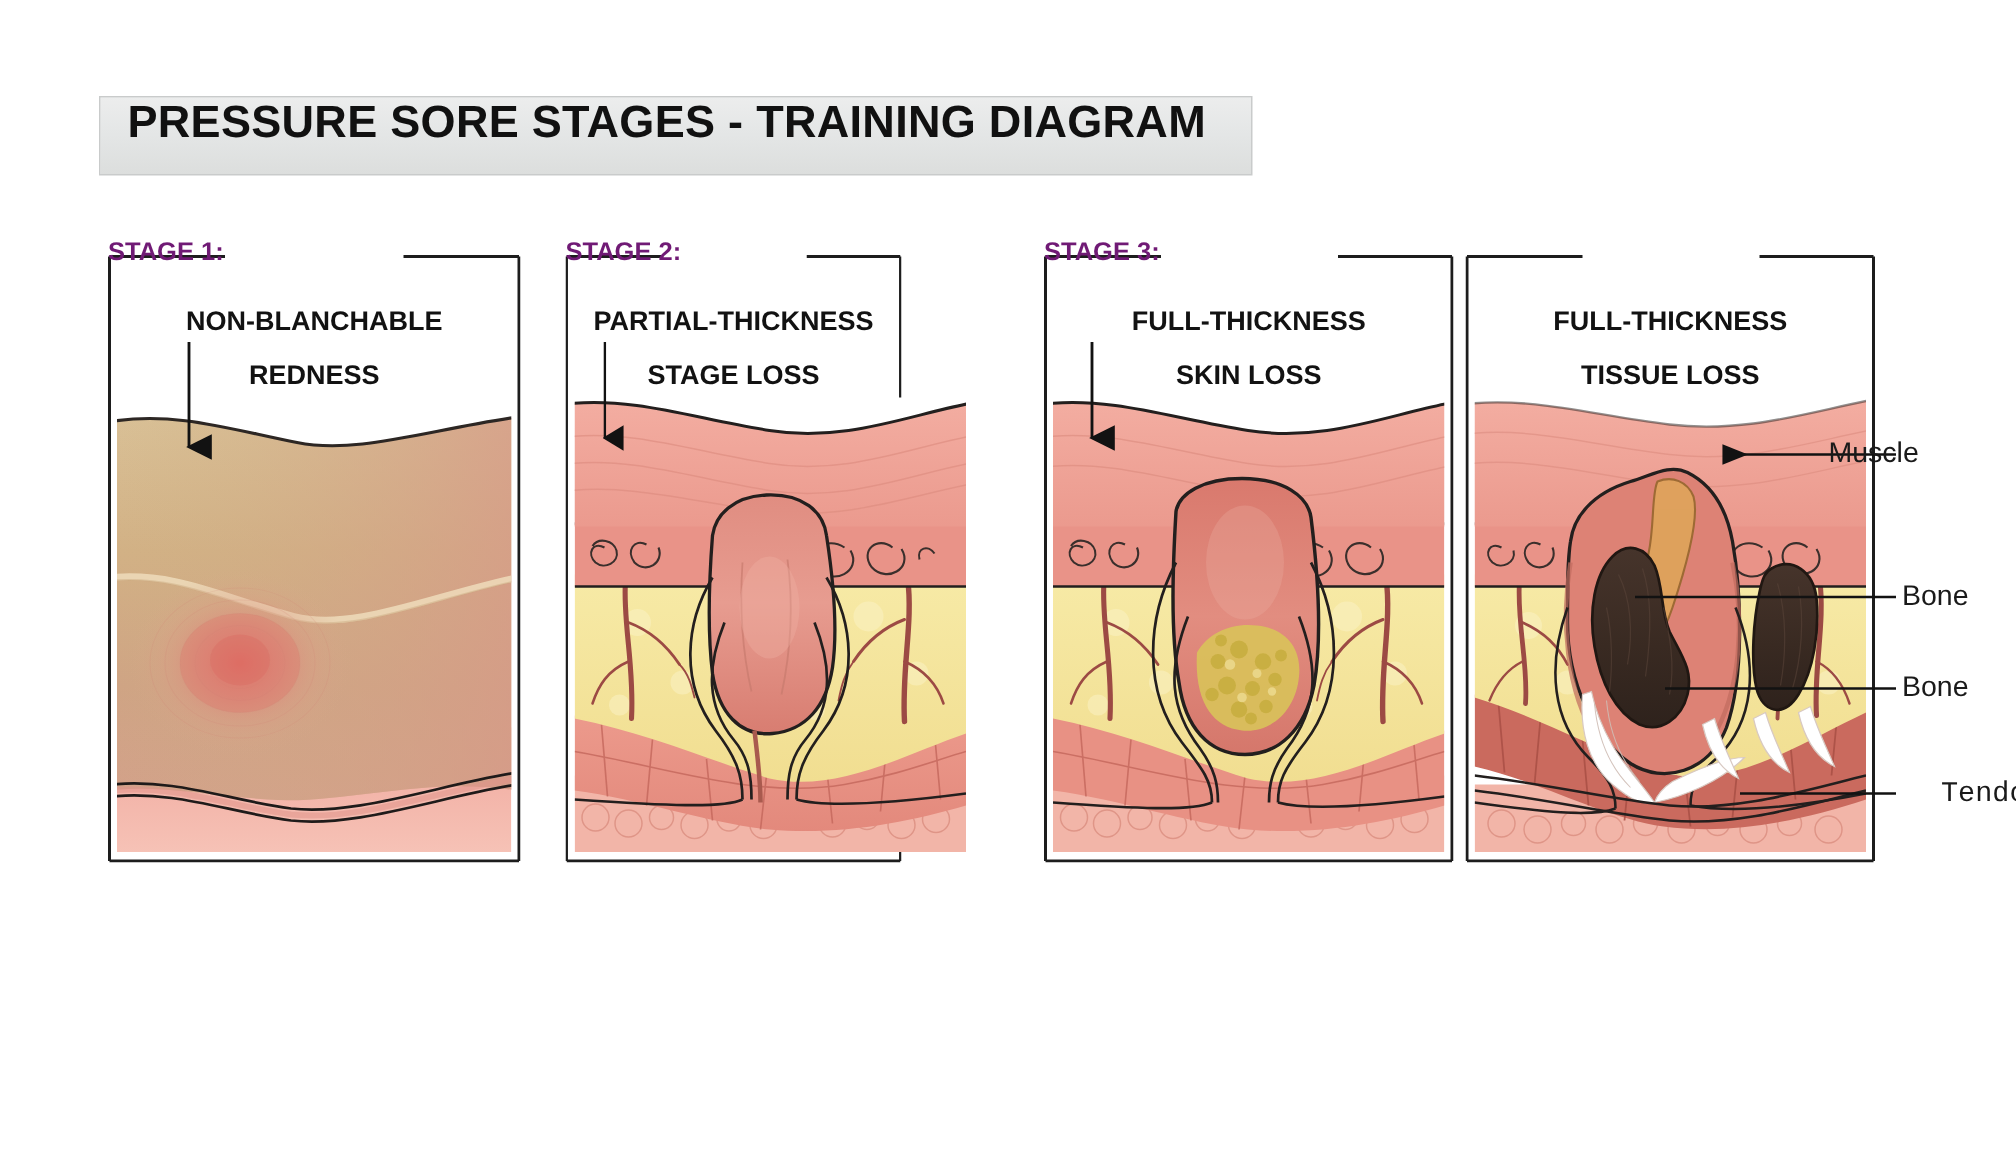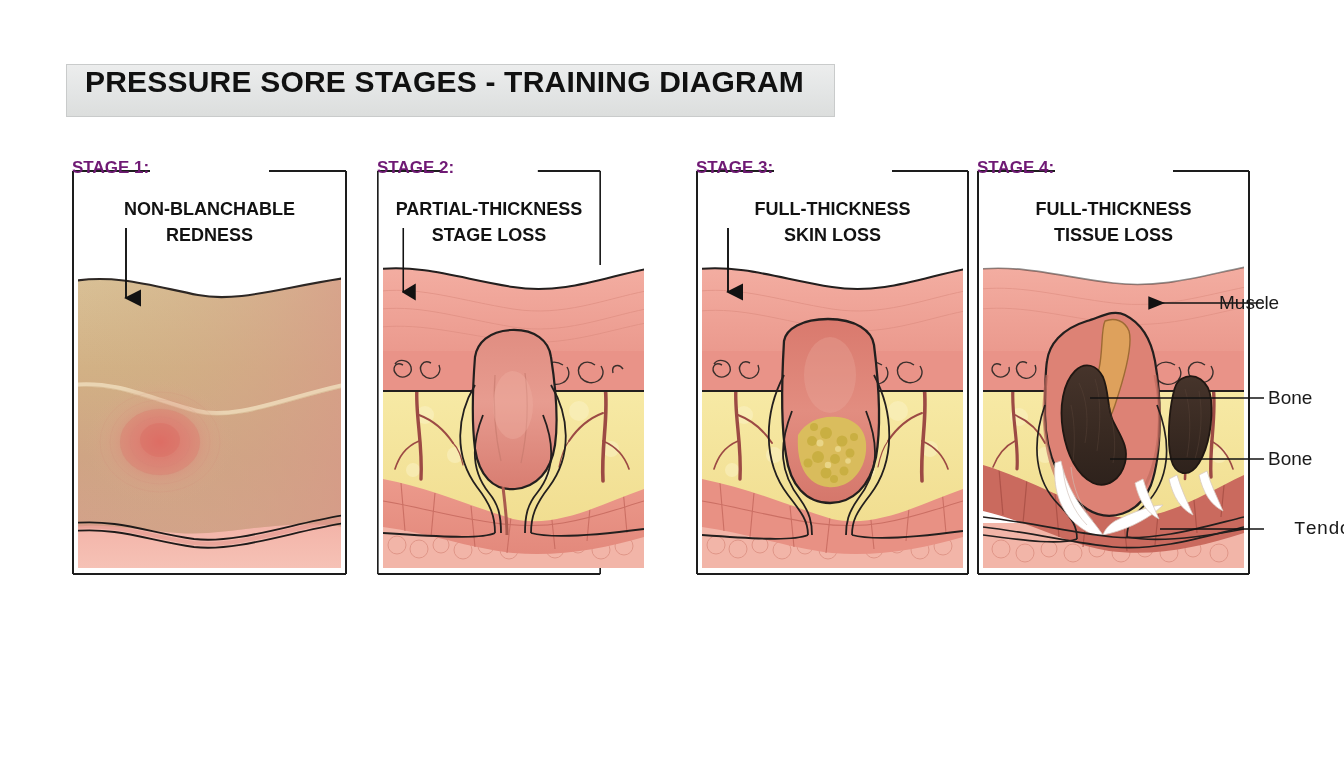--- a/index.html
+++ b/index.html
@@ -431,7 +431,6 @@
     <svg class="panel-frame" viewBox="0 0 273 405" preserveAspectRatio="none">
       <path d="M1,1 H78 M196,1 H272 M272,1 V404 M272,404 H1 M1,404 V1" fill="none" stroke="#1d1d1d" stroke-width="2"></path>
     </svg>
-    <div class="panel-stage">STAGE 4:</div>
     <div class="panel-desc">FULL-THICKNESS
 TISSUE LOSS</div>
 

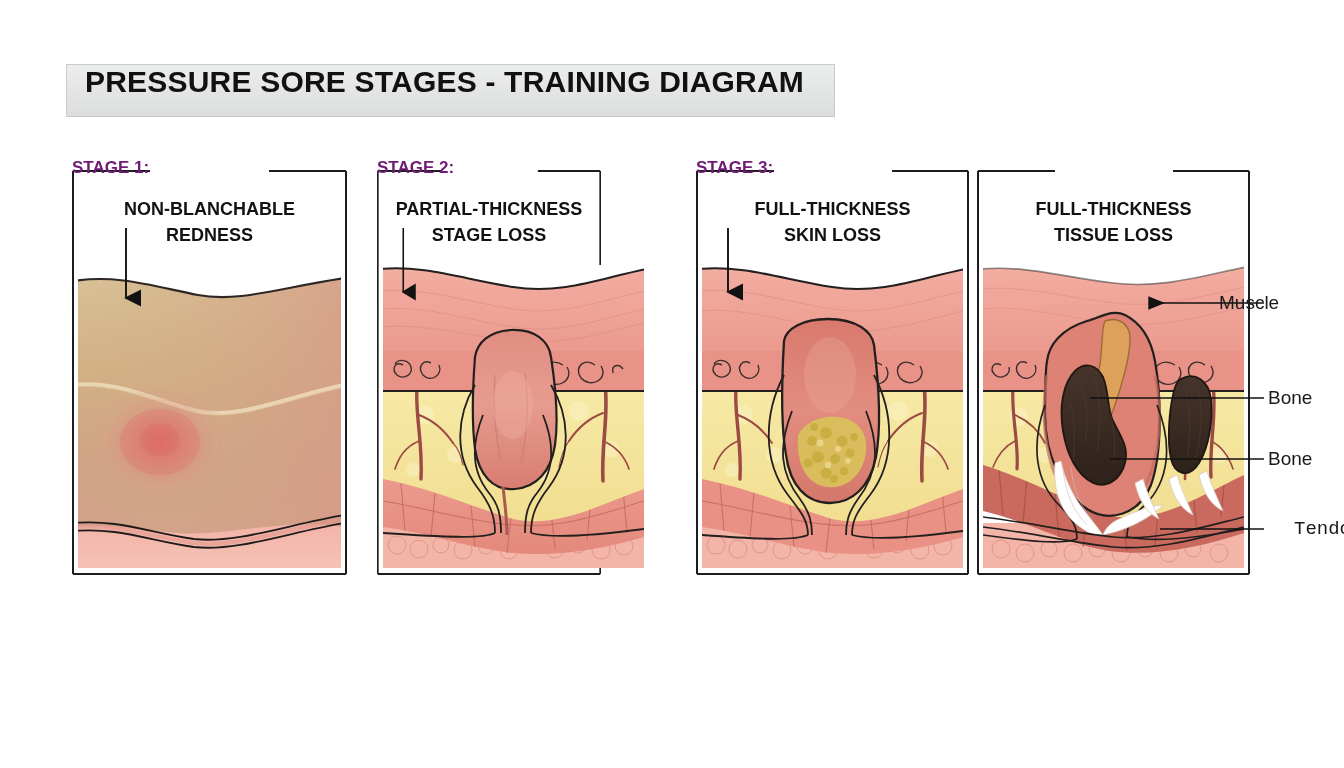--- a/index.html
+++ b/index.html
@@ -43,7 +43,7 @@
   .panel-desc{
     position:absolute;left:0;top:26px;width:100%;
     font-size:18px;font-weight:bold;color:#121212;
-    text-align:center;line-height:26px;
+    text-align:center;line-height:36px;
     white-space:pre-line;
   }
   .art{

